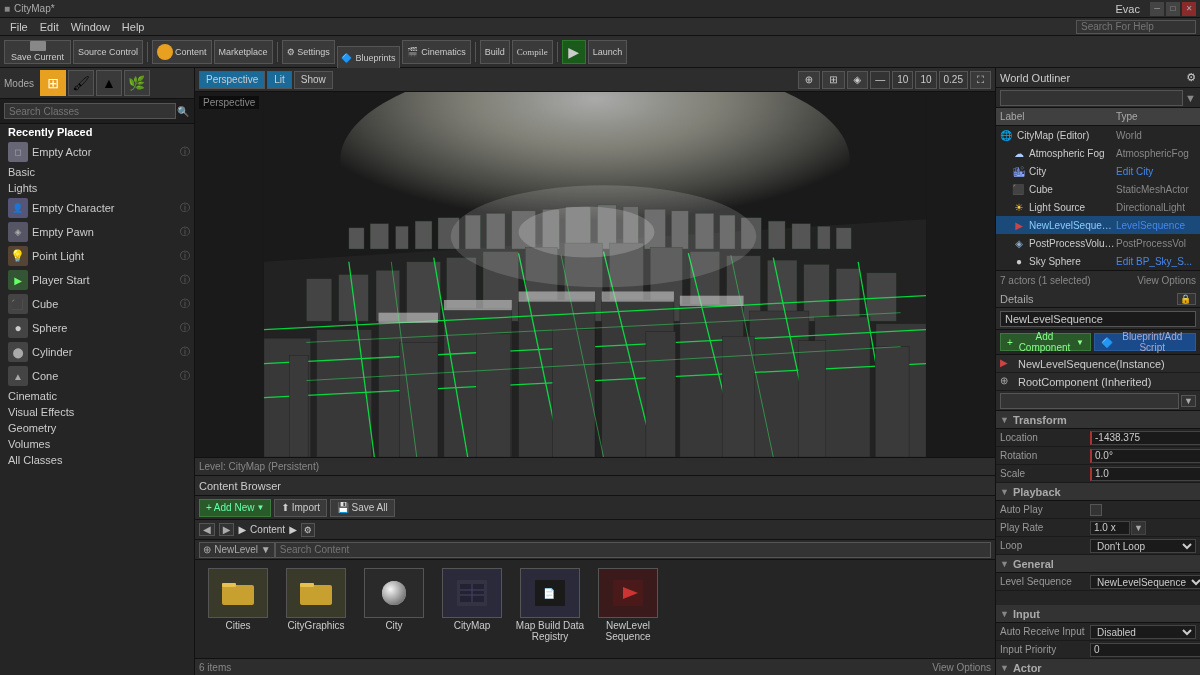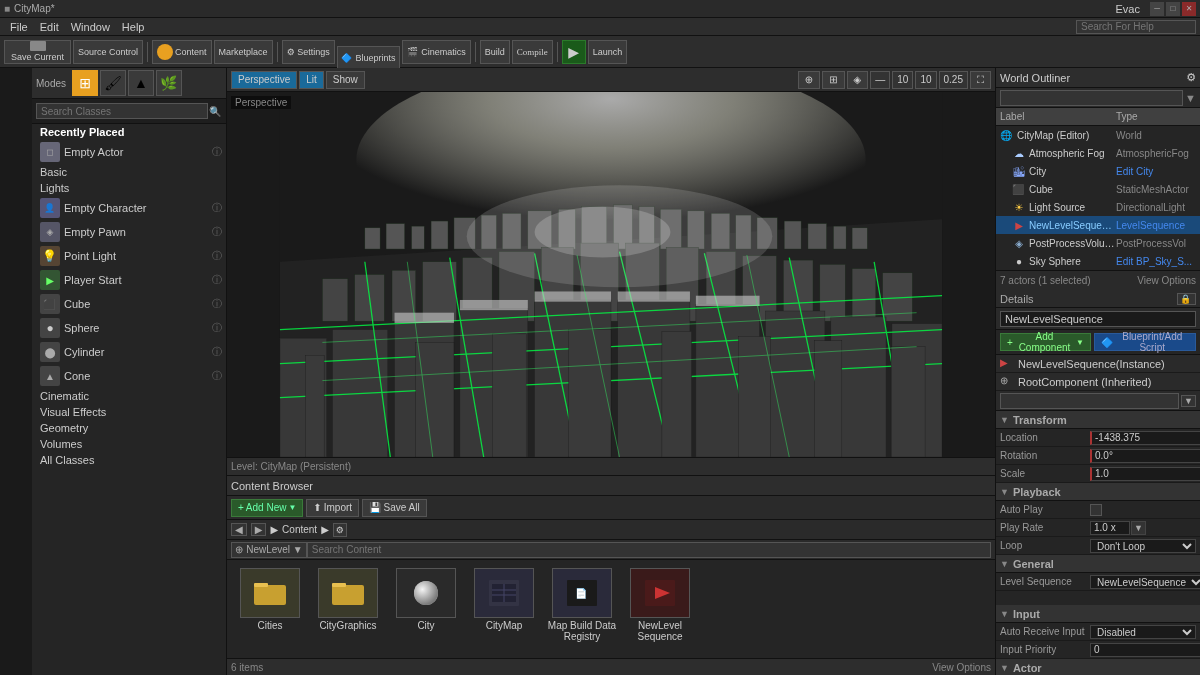--- a/index.html
+++ b/index.html
@@ -22,7 +22,7 @@
     .tool-separator { width: 1px; height: 20px; background: #555; margin: 0 2px; }
     
     
-    #main { display: flex; height: calc(675px - 18px - 18px - 32px); padding-left: 32px; }
+    #main { display: flex; height: calc(675px - 18px - 18px - 32px); }
     
     
     #left-panel { width: 195px; background: #252525; border-right: 1px solid #111; display: flex; flex-direction: column; flex-shrink: 0; }

